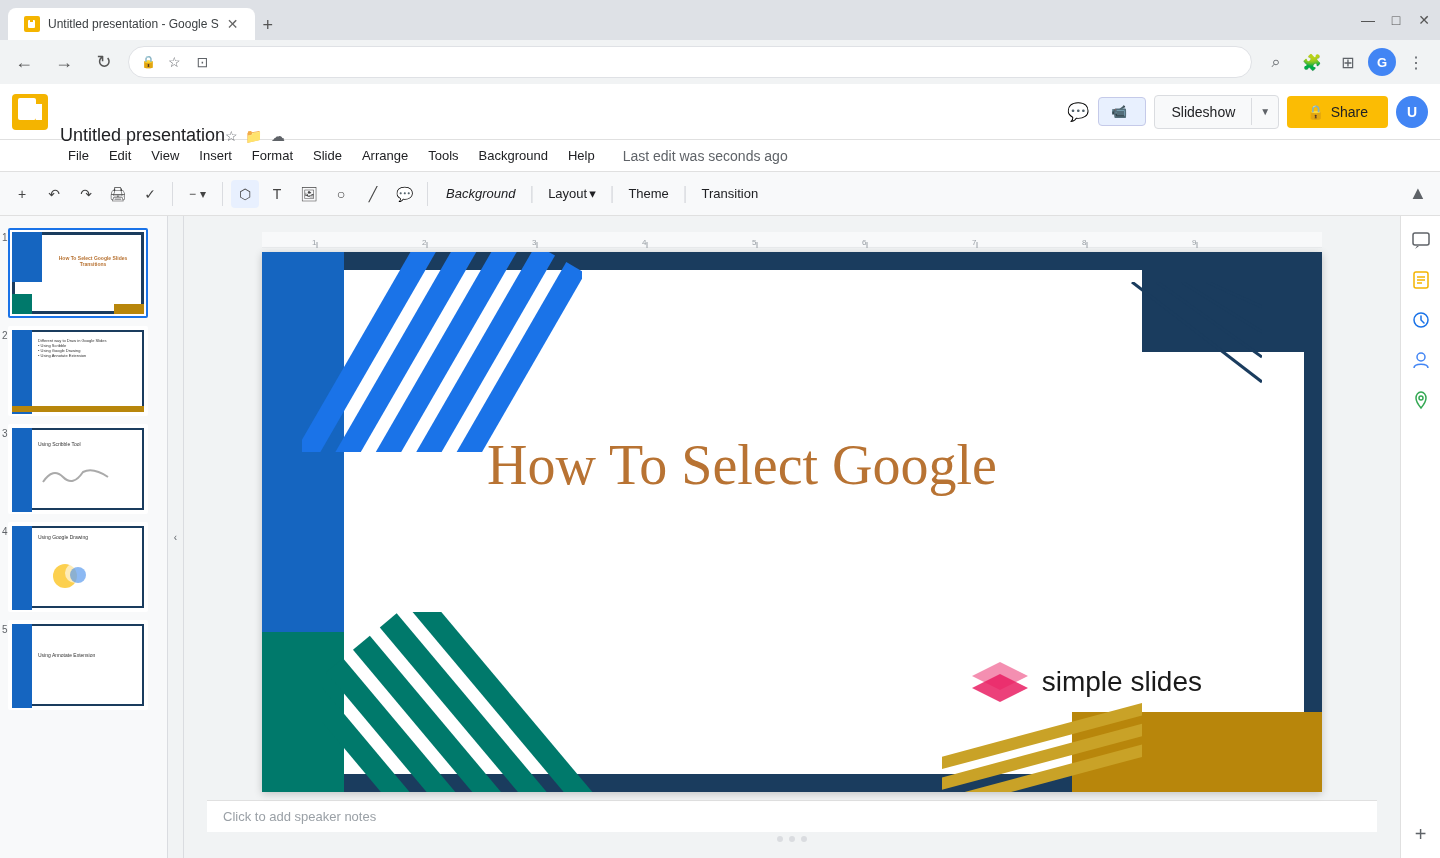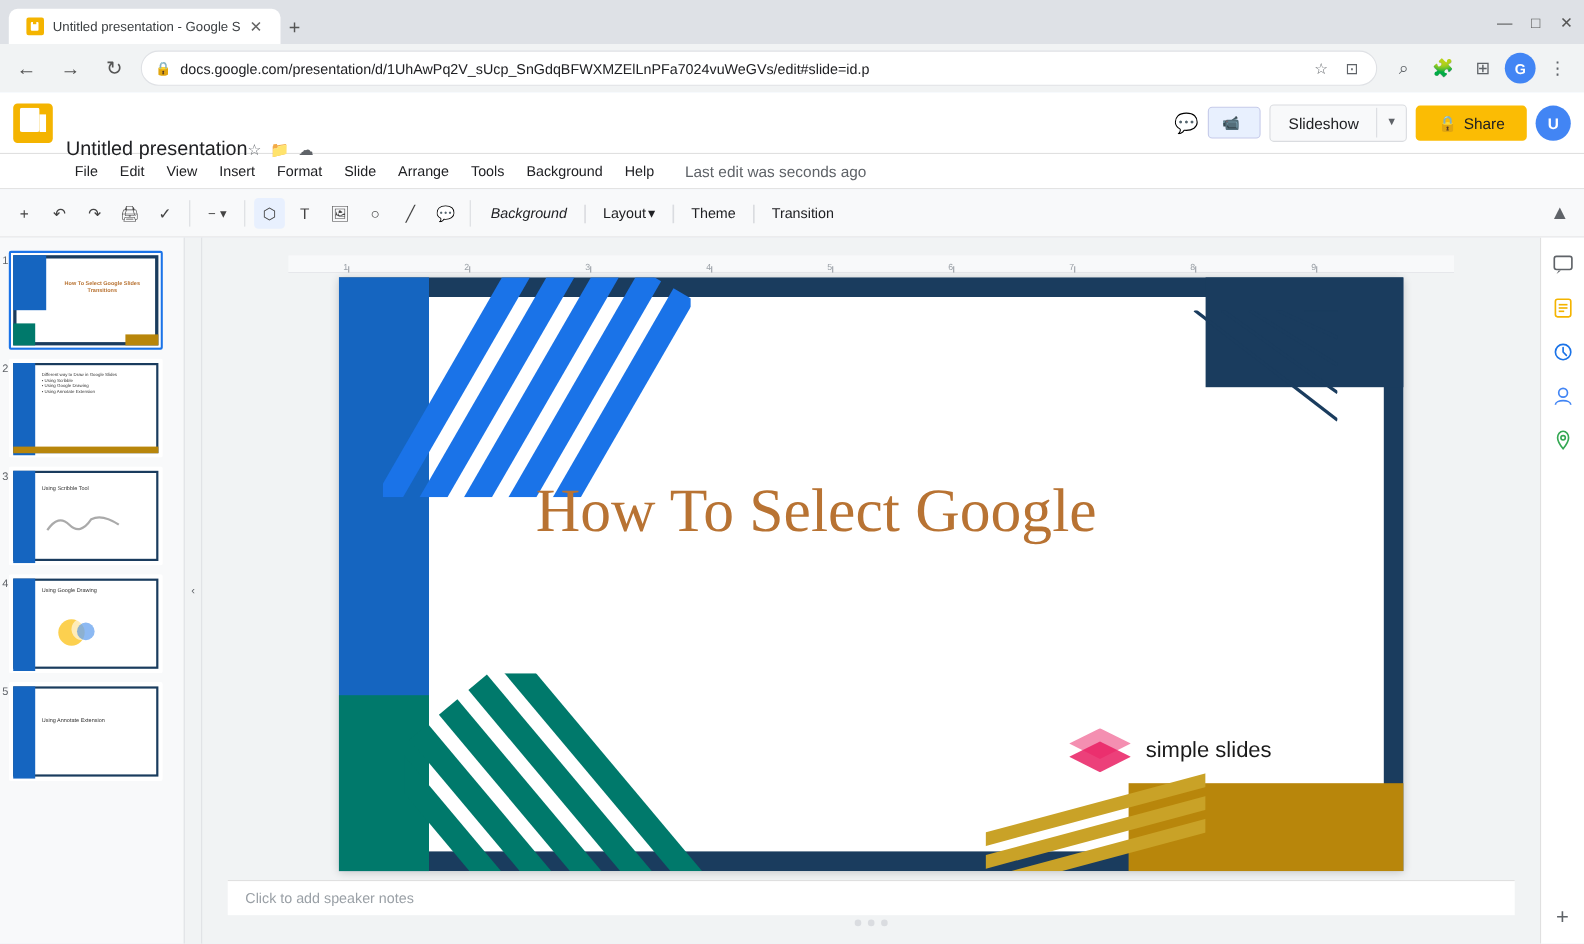--- a/index.html
+++ b/index.html
@@ -161,7 +161,6 @@
   <button class="nav-btn">↻</button>
   <div class="address-bar">
     <span class="lock-icon">🔒</span>
-    <span class="address-text">docs.google.com/presentation/d/1UhAwPq2V_sUcp_SnGdqBFWXMZElLnPFa7024vuWeGVs/edit#slide=id.p</span>
     <div class="address-actions">
       <button class="addr-action-btn">☆</button>
       <button class="addr-action-btn">⊡</button>

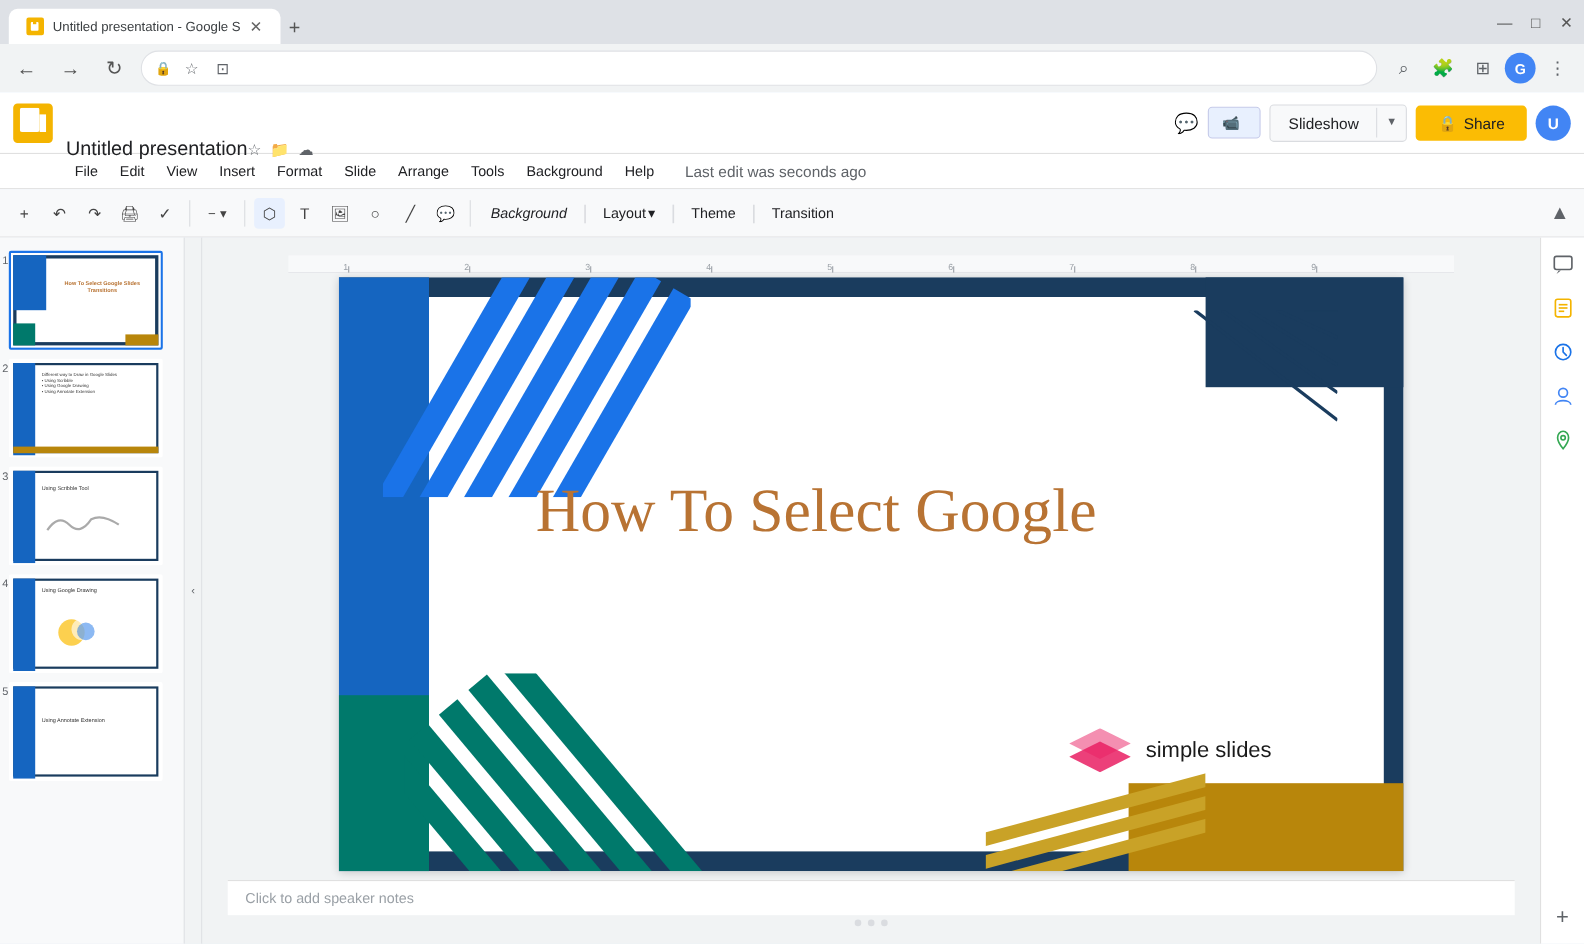--- a/index.html
+++ b/index.html
@@ -114,7 +114,7 @@
     .canvas-area { flex: 1; display: flex; flex-direction: column; align-items: center; padding: 16px; overflow: auto; position: relative; background: #f1f3f4; }
 
     
-    .slide-canvas { width: 968px; height: 595px; background: white; position: relative; box-shadow: 0 2px 8px rgba(0,0,0,0.2); overflow: hidden; }
+    .slide-canvas { width: 1060px; height: 595px; background: white; position: relative; box-shadow: 0 2px 8px rgba(0,0,0,0.2); overflow: hidden; }
 
     
     .slide-bg { position: absolute; inset: 0; background: white; }

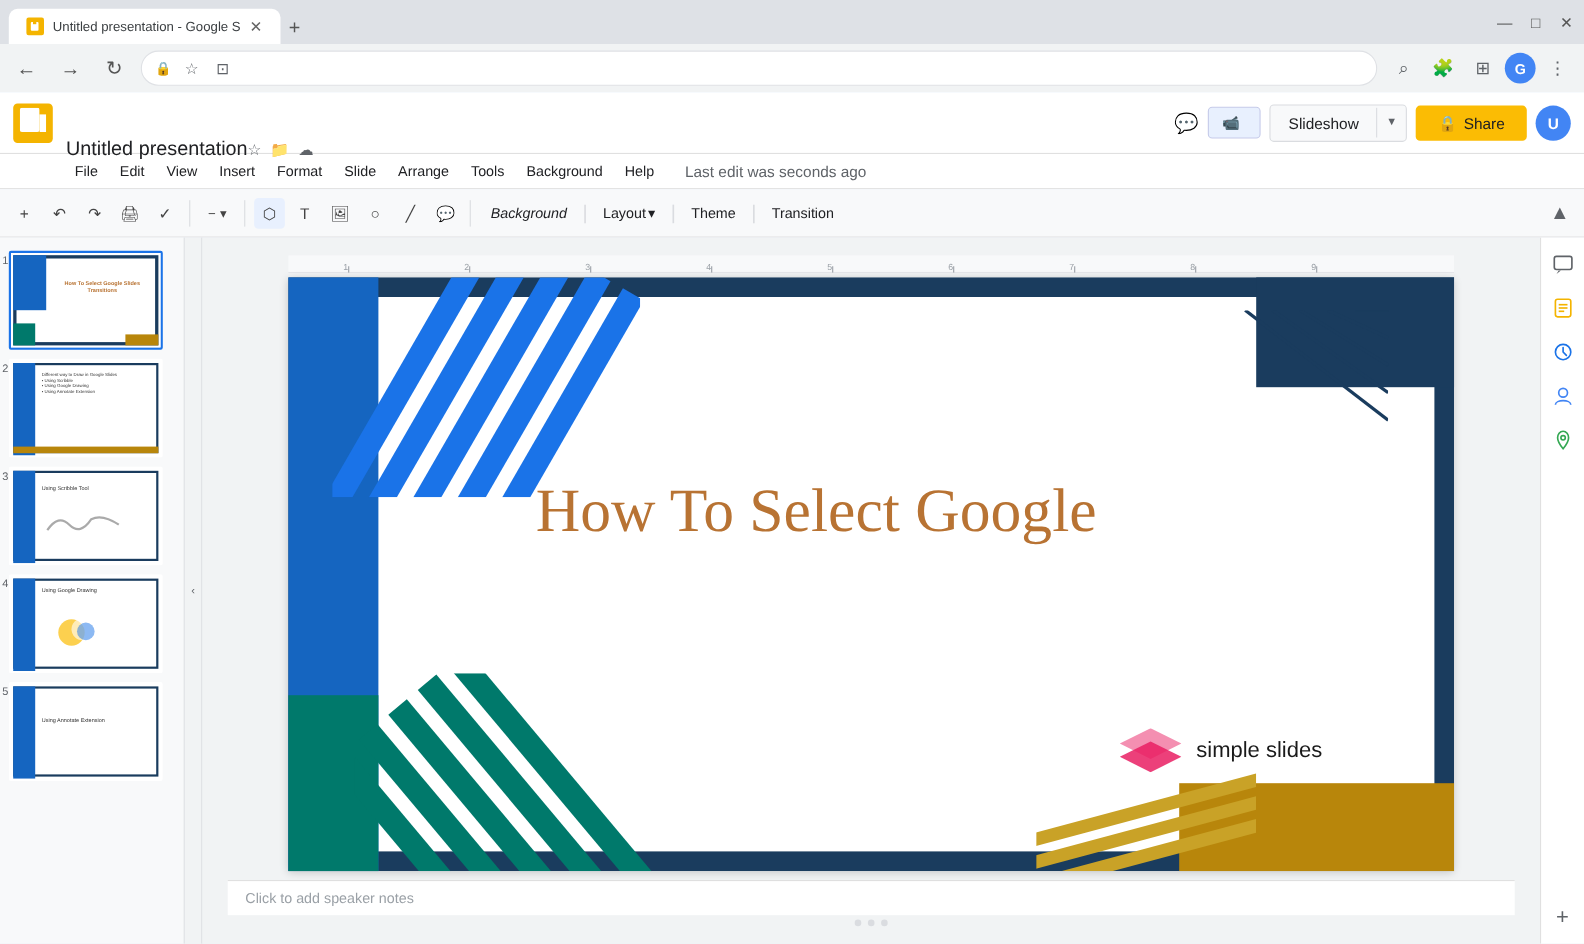--- a/index.html
+++ b/index.html
@@ -460,7 +460,7 @@
             <polygon points="28,12 56,26 28,40 0,26" fill="#e91e63" opacity="0.85"></polygon>
           </svg>
         </div>
-        <span style="font-size:20px;color:#1a1a1a;font-weight:300;font-family:Arial,sans-serif;">simple slides</span>
+        <span style="font-size:28px;color:#1a1a1a;font-weight:300;font-family:Arial,sans-serif;">simple slides</span>
       </div>
     </div>
 

